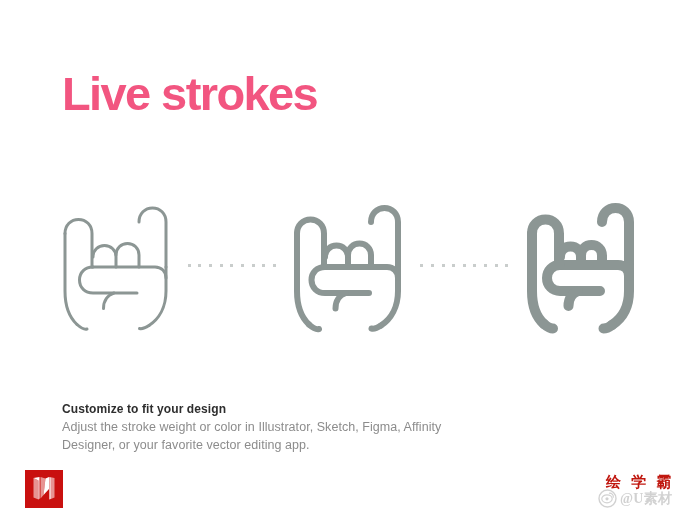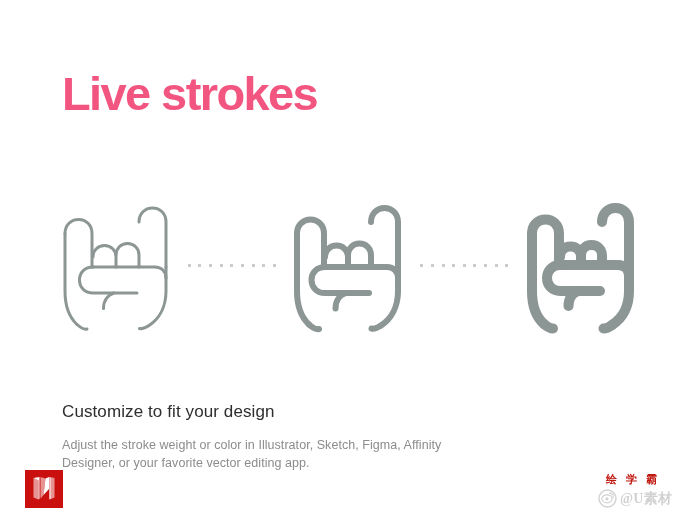--- a/index.html
+++ b/index.html
@@ -76,8 +76,8 @@
     width: 430px;
   }
   #caption-title {
-    font-size: 17px;
-    font-weight: normal;
+    font-size: 12px;
+    font-weight: bold;
     color: #2e2e2e;
     line-height: 1.35;
     letter-spacing: 0.1px;

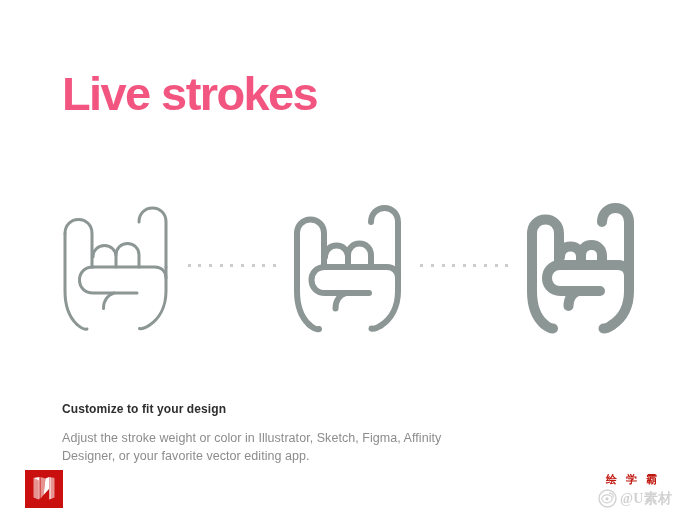--- a/index.html
+++ b/index.html
@@ -83,7 +83,7 @@
     letter-spacing: 0.1px;
   }
   #caption-body {
-    margin-top: 12px;
+    margin-top: 1px;
     font-size: 12.5px;
     font-weight: normal;
     color: #8c8c8c;

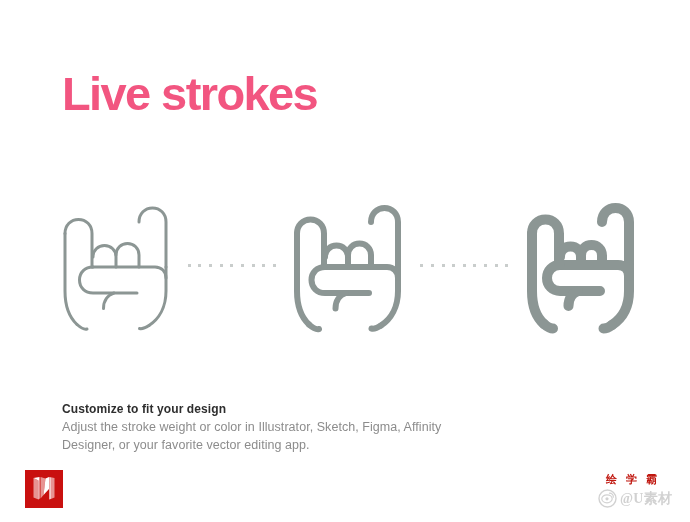--- a/index.html
+++ b/index.html
@@ -110,7 +110,7 @@
     position: absolute;
     left: 562px;
     top: 474px;
-    font-size: 11px;
+    font-size: 15px;
     font-weight: bold;
     color: #c0170f;
     letter-spacing: 3px;

